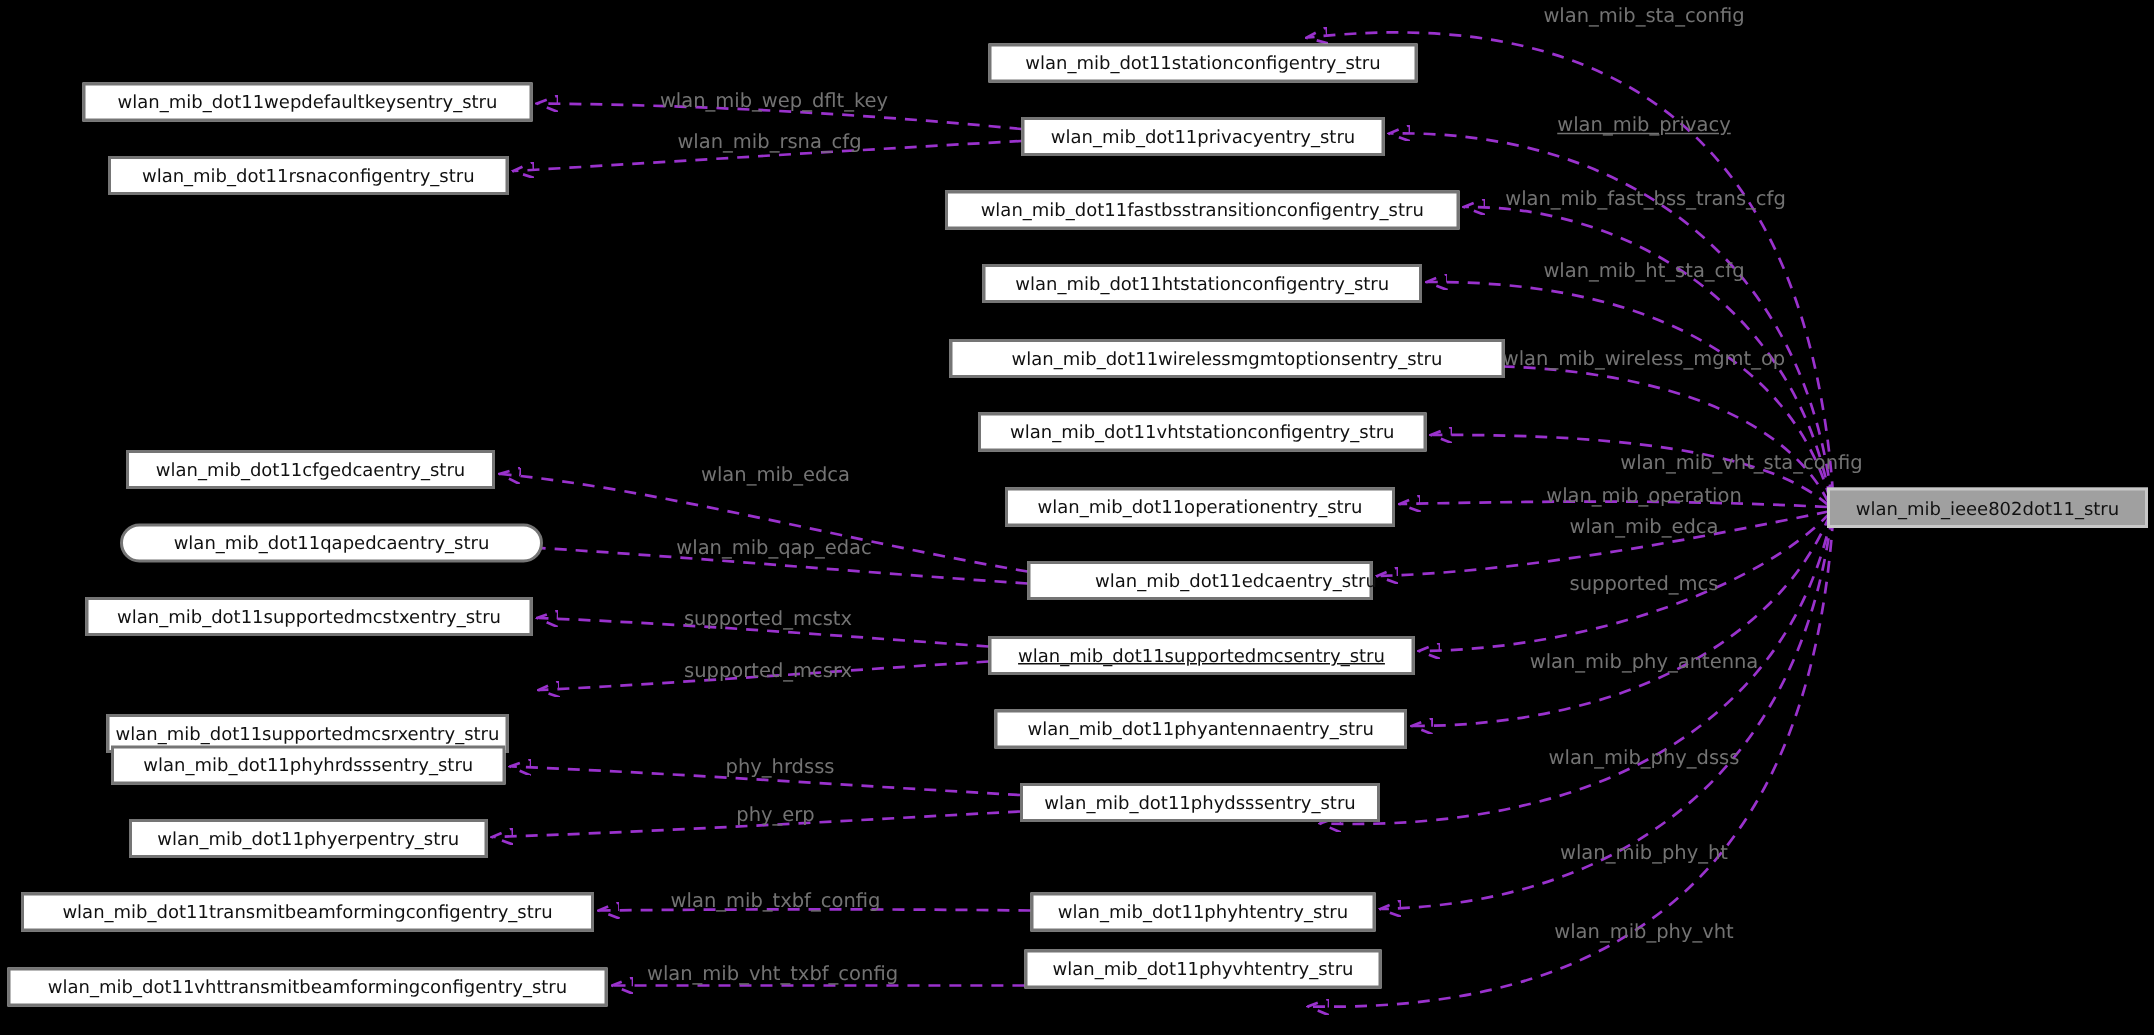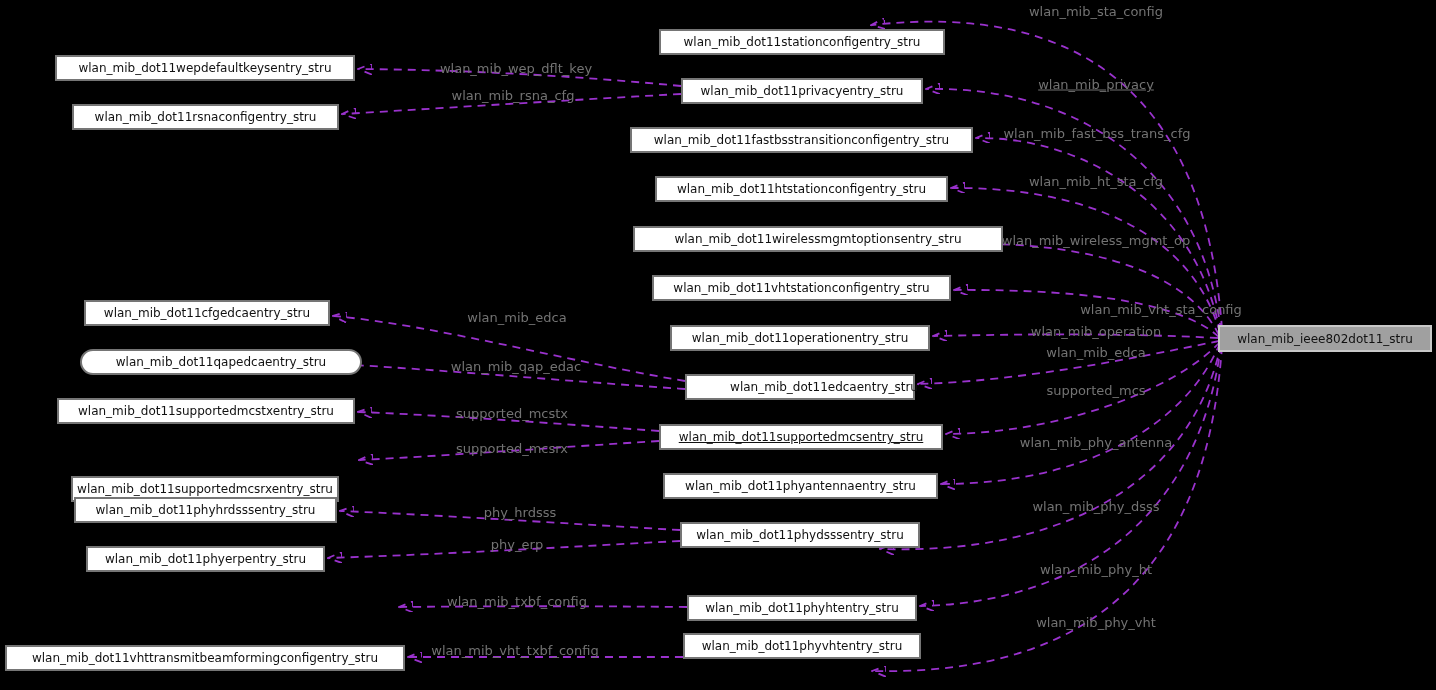--- a/index.html
+++ b/index.html
@@ -69,6 +69,7 @@
   <div class="node" style="left:71px;top:448px;width:268px;margin-top:28px;">wlan_mib_dot11supportedmcsrxentry_stru</div>
   <div class="node" style="left:74px;top:497px;width:263px;">wlan_mib_dot11phyhrdsssentry_stru</div>
   <div class="node" style="left:86px;top:546px;width:239px;">wlan_mib_dot11phyerpentry_stru</div>
+  <div class="node" style="left:14px;top:595px;width:382px;">wlan_mib_dot11transmitbeamformingconfigentry_stru</div>
   <div class="node" style="left:5px;top:645px;width:400px;">wlan_mib_dot11vhttransmitbeamformingconfigentry_stru</div>
 
   <div class="node" style="left:659px;top:29px;width:286px;">wlan_mib_dot11stationconfigentry_stru</div>

